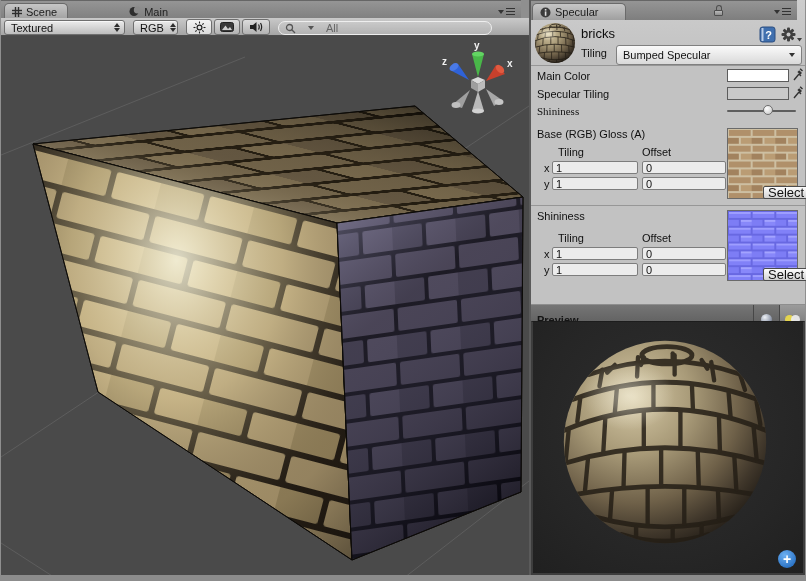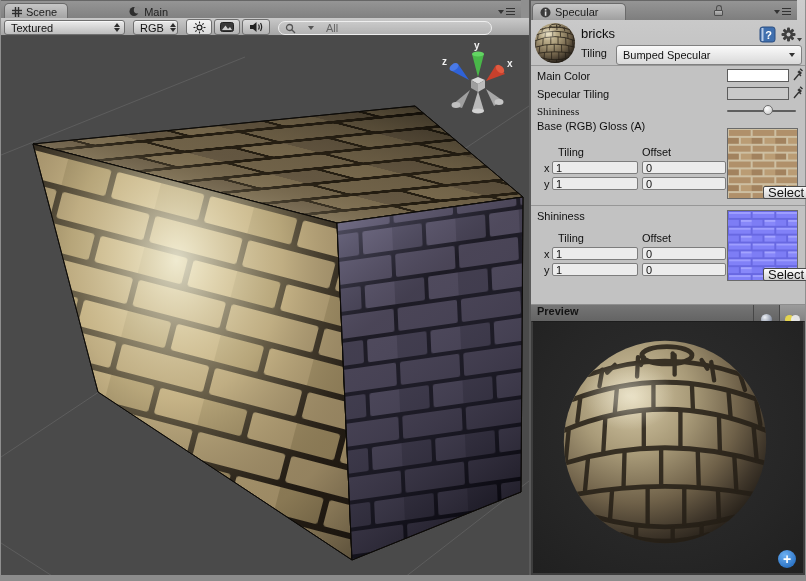--- a/index.html
+++ b/index.html
@@ -422,7 +422,7 @@
     <div class="slider-track" style="top:92px;"></div>
     <div class="slider-knob" style="left:232px; top:87px;"></div>
 
-    <div class="ilabel" style="top:102px;">Base (RGB) Gloss (A)</div>
+    <div class="ilabel" style="top:110px;">Base (RGB) Gloss (A)</div>
     <svg class="tex-thumb" style="top:110px;" viewBox="0 0 70 70">
       <defs>
         <pattern id="pBase" width="24" height="16" patternUnits="userSpaceOnUse">

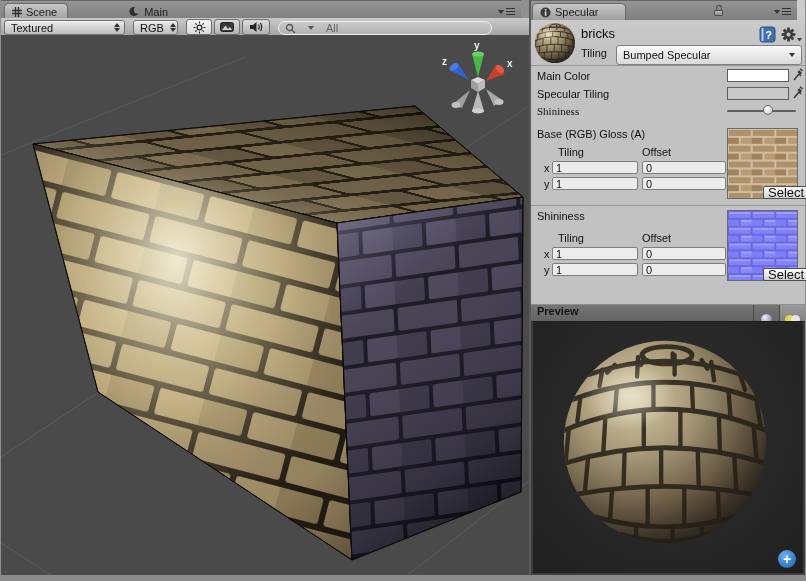--- a/index.html
+++ b/index.html
@@ -79,7 +79,7 @@
 
   #preview-header { position:absolute; left:0; top:304px; right:0; height:31px;
       background:linear-gradient(#757575,#565656); border-top:1px solid #8e8e8e;
-      border-bottom:1px solid #3e3e3e; display:flex; }
+      border-bottom:1px solid #3e3e3e; display:flex; align-items:center; }
   #preview-title { font-weight:bold; color:#141414; padding-left:6px; flex:1; }
   .ph-btn { width:26px; height:100%; border-left:1px solid #474747; display:flex;
       align-items:center; justify-content:center; }

